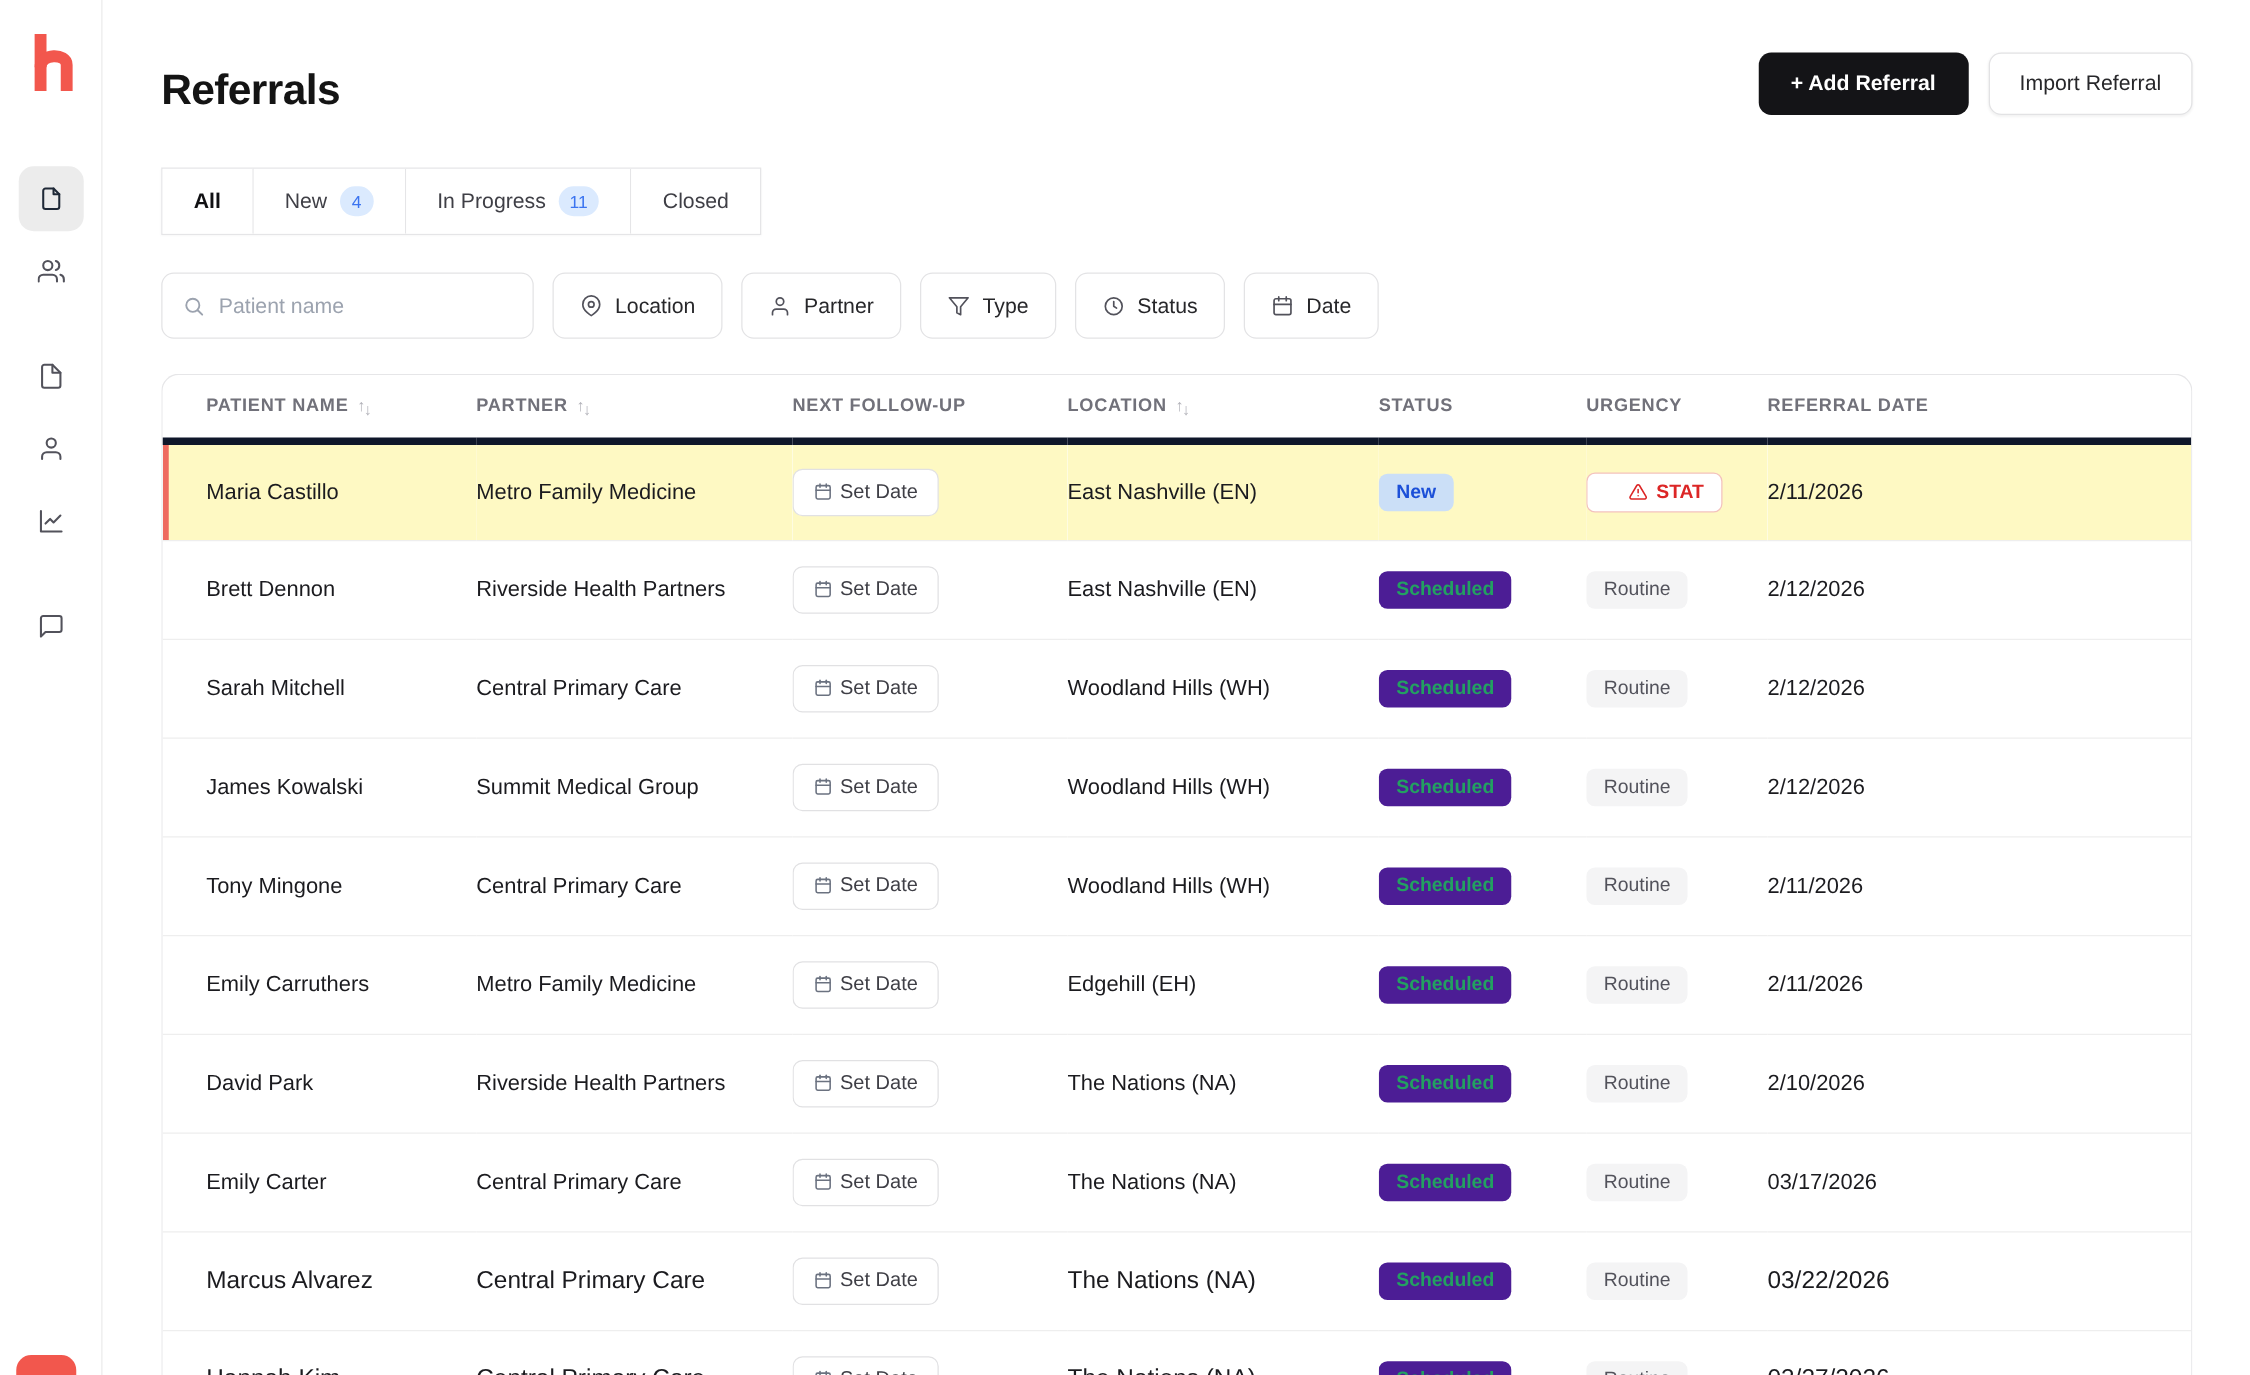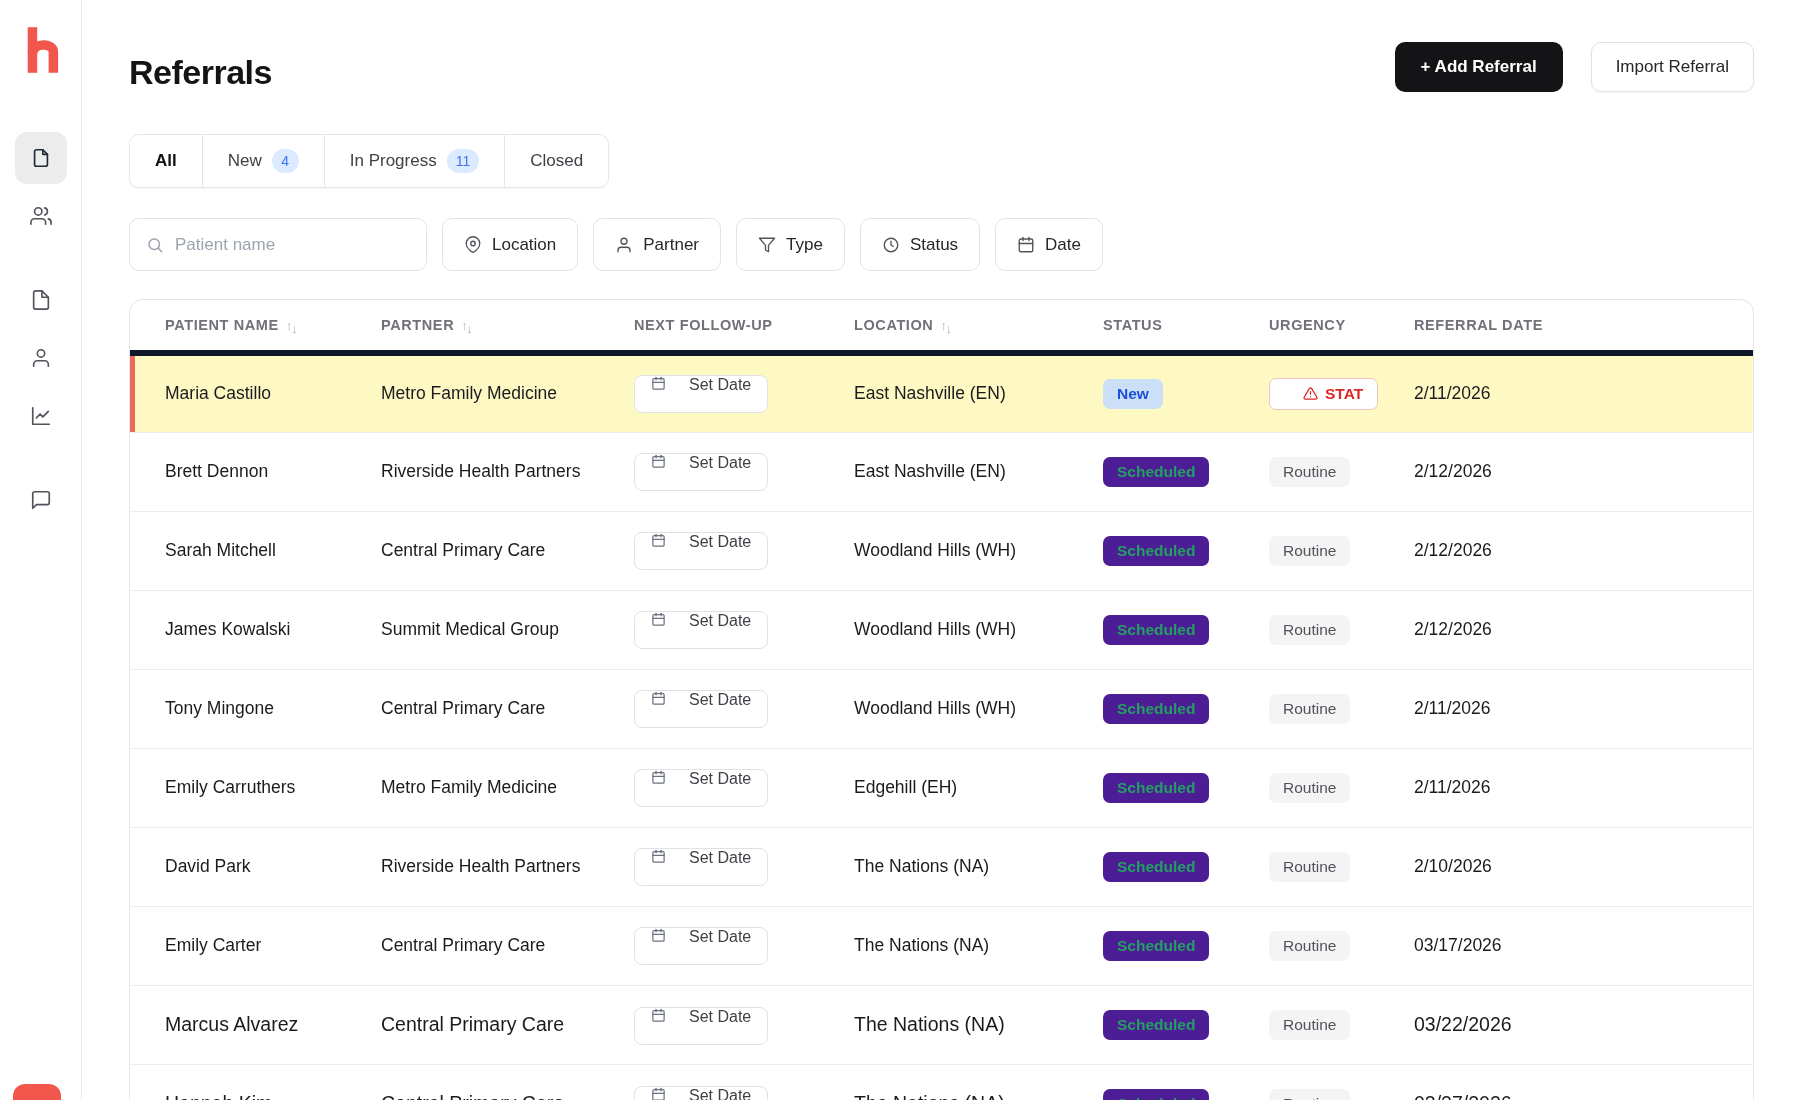--- a/index.html
+++ b/index.html
@@ -19,7 +19,7 @@
   .main { flex:1; padding:42px 46px 0 47px; min-width:0; }
   .page-header { display:flex; justify-content:space-between; align-items:flex-end; }
   h1 { font-size:34px; font-weight:700; letter-spacing:-0.5px; color:#141414; }
-  .header-actions { display:flex; gap:28px; }
+  .header-actions { display:flex; gap:16px; }
   .btn-primary { height:50px; padding:0 26px; border:none; border-radius:10px; background:#141417; color:#fff; font-size:17px; font-weight:600; font-family:inherit; cursor:pointer; }
   .btn-secondary { height:50px; padding:0 24px; border:1px solid #e2e2e4; border-radius:10px; background:#fff; color:#27272a; font-size:17px; font-weight:500; font-family:inherit; cursor:pointer; box-shadow:0 1px 2px rgba(0,0,0,.05); }
 

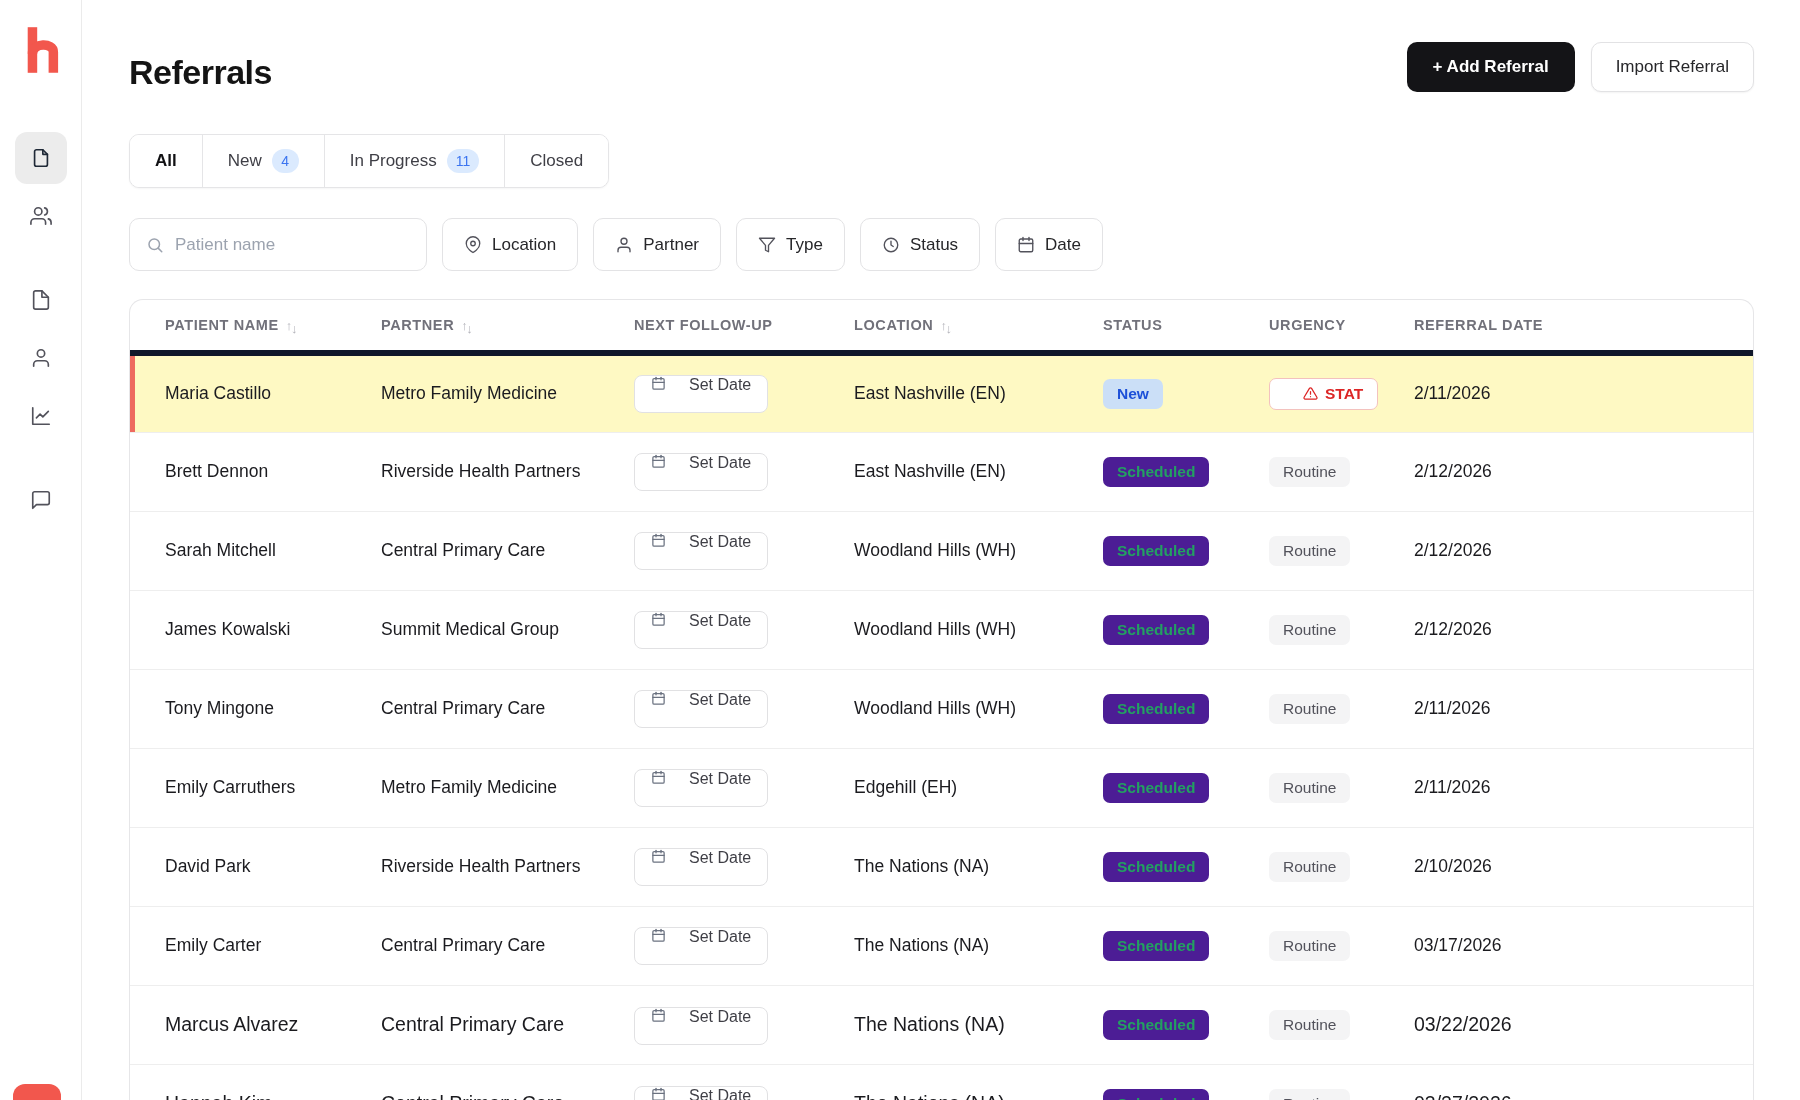--- a/index.html
+++ b/index.html
@@ -24,7 +24,7 @@
   .btn-secondary { height:50px; padding:0 24px; border:1px solid #e2e2e4; border-radius:10px; background:#fff; color:#27272a; font-size:17px; font-weight:500; font-family:inherit; cursor:pointer; box-shadow:0 1px 2px rgba(0,0,0,.05); }
 
   
-  .tabs { display:inline-flex; margin-top:42px; border:1px solid #e5e5e7; border-radius:10px; background:#fff; overflow:hidden; box-shadow:0 1px 2px rgba(0,0,0,.04); }
+  .tabs { display:inline-flex; margin-top:42px; border:1px solid #e5e5e7; border-radius:0; background:#fff; overflow:hidden; box-shadow:0 1px 2px rgba(0,0,0,.04); }
   .tab { display:flex; align-items:center; gap:10px; height:52px; padding:0 25px; font-size:17px; color:#3f3f46; background:#fff; border:none; border-right:1px solid #e5e5e7; font-family:inherit; cursor:pointer; }
   .tab:last-child { border-right:none; }
   .tab.active { font-weight:700; color:#111114; }

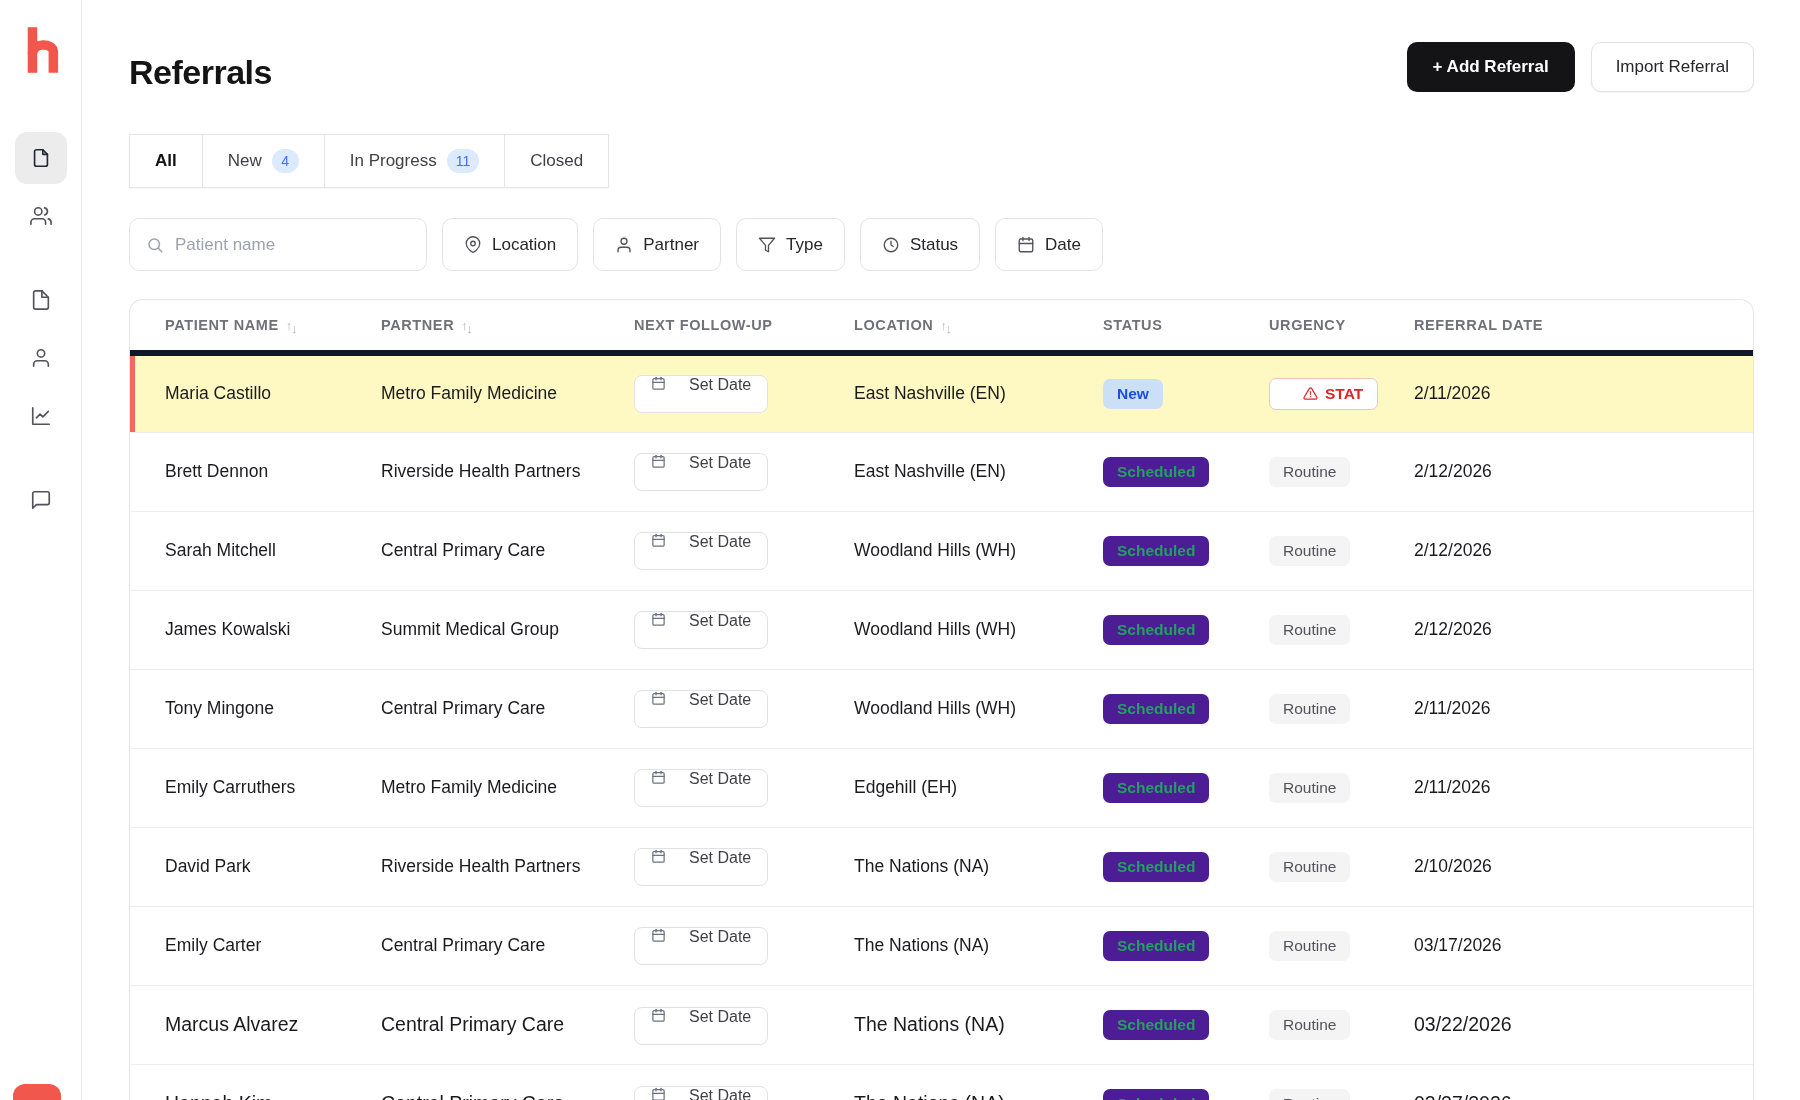--- a/index.html
+++ b/index.html
@@ -52,7 +52,7 @@
   tr.highlighted { background:#fef9c3; }
   tr.highlighted td:first-child { box-shadow:inset 5px 0 0 #ee6a5f; }
 
-  .set-date-btn { display:inline-flex; align-items:flex-start; gap:23px; height:38px; padding:0 16px; border:1px solid #e1e1e3; border-radius:8px; background:#fff; font-size:16px; font-weight:500; color:#3f3f46; font-family:inherit; cursor:pointer; }
+  .set-date-btn { display:inline-flex; align-items:center; gap:6px; height:38px; padding:18px 16px; border:1px solid #e1e1e3; border-radius:8px; background:#fff; font-size:16px; font-weight:500; color:#3f3f46; font-family:inherit; cursor:pointer; }
   .set-date-btn svg { color:#6b7280; }
 
   .badge { display:inline-flex; align-items:center; gap:7px; padding:6px 14px; border-radius:7px; font-size:15.5px; font-weight:700; }

